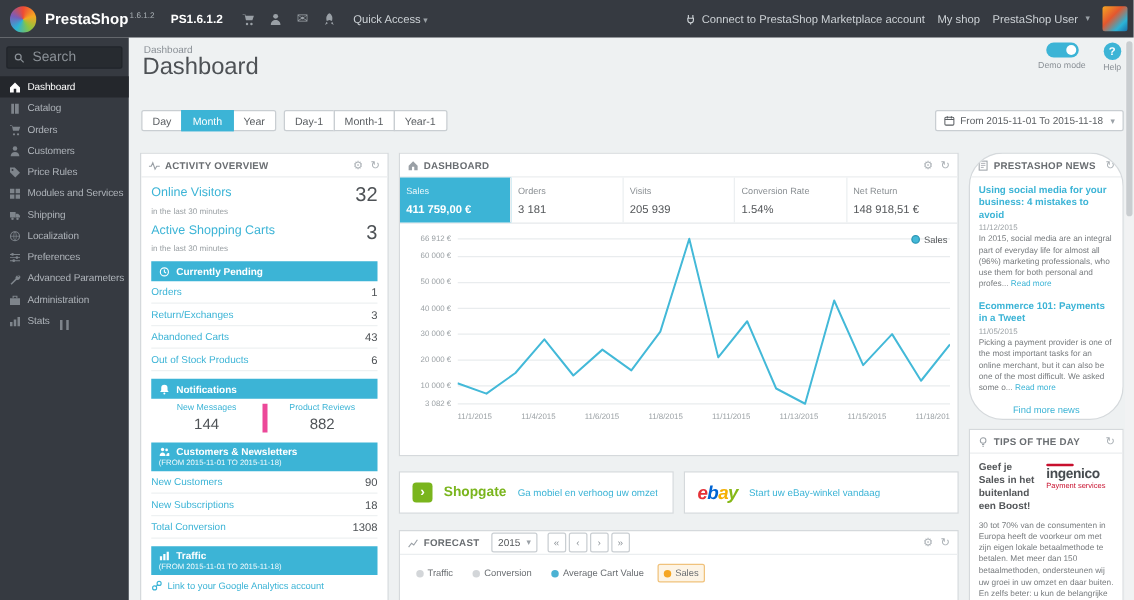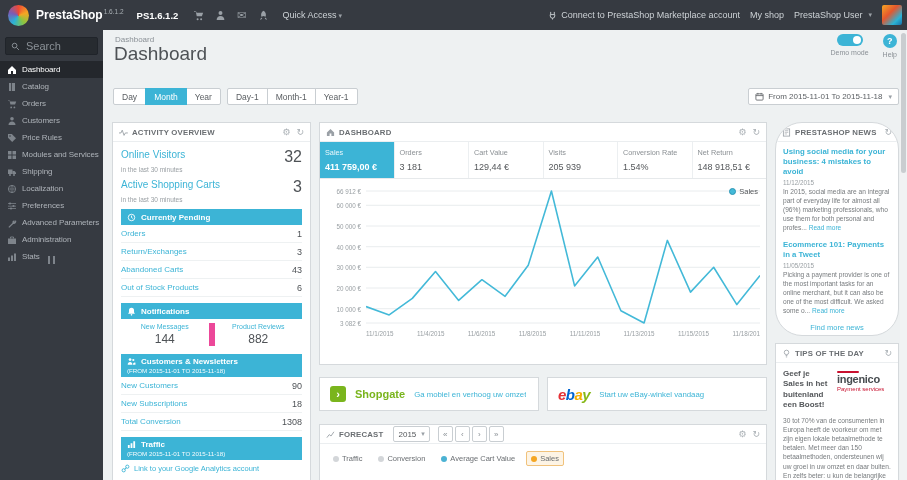--- a/index.html
+++ b/index.html
@@ -512,10 +512,6 @@
               <div class="kv">3 181</div>
             </div>
           <div class="kpi">
-              <div class="kl">Cart Value</div>
-              <div class="kv">129,44 €</div>
-            </div>
-          <div class="kpi">
               <div class="kl">Visits</div>
               <div class="kv">205 939</div>
             </div>

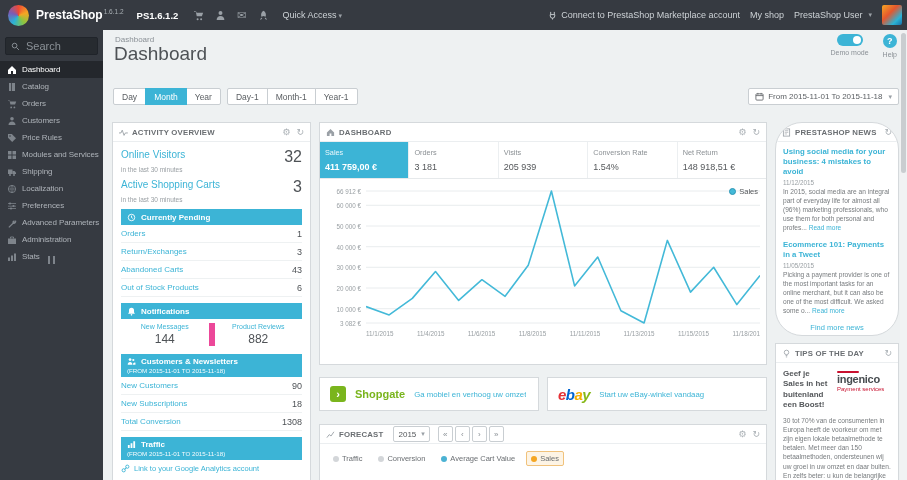--- a/index.html
+++ b/index.html
@@ -92,7 +92,7 @@
   .row .rv{margin-left:auto;font-size:9px;color:#4e5256;}
   .notif{display:flex;padding:4px 0 2px;}
   .ncol{flex:1;text-align:center;cursor:pointer;}
-  .ncol + .ncol{border-left:6px solid #ec4899;}
+  .ncol + .ncol{border-left:4px solid #ec4899;}
   .ncol .nl{font-size:7px;color:var(--accent,#3cb4d6);}
   .ncol .nv{font-size:12px;color:#4e5256;margin-top:2px;}
   .ga-row{padding:4px 0 4px;display:flex;gap:4px;font-size:7.5px;color:var(--accent,#3cb4d6);cursor:pointer;}

